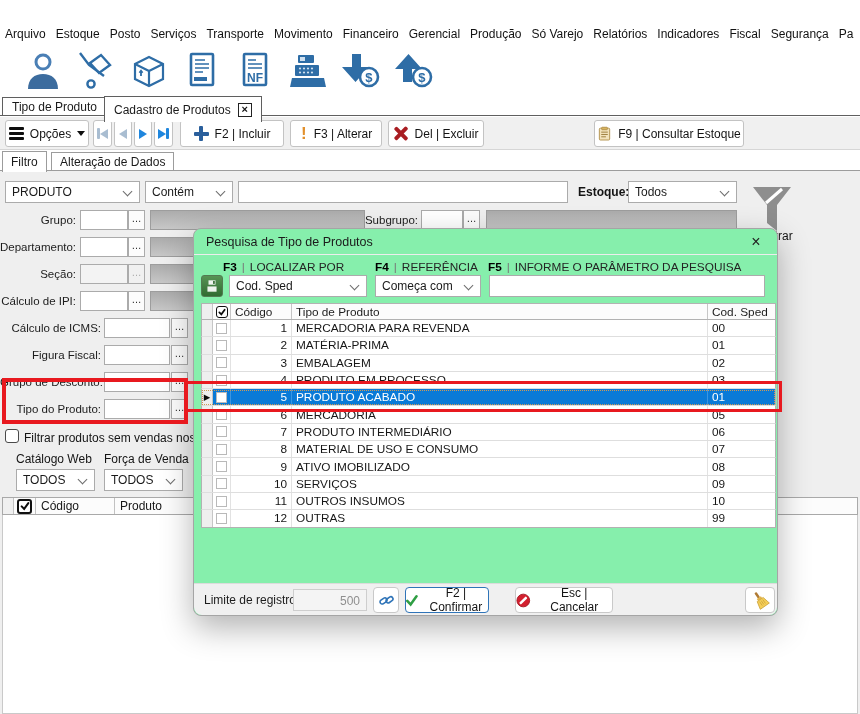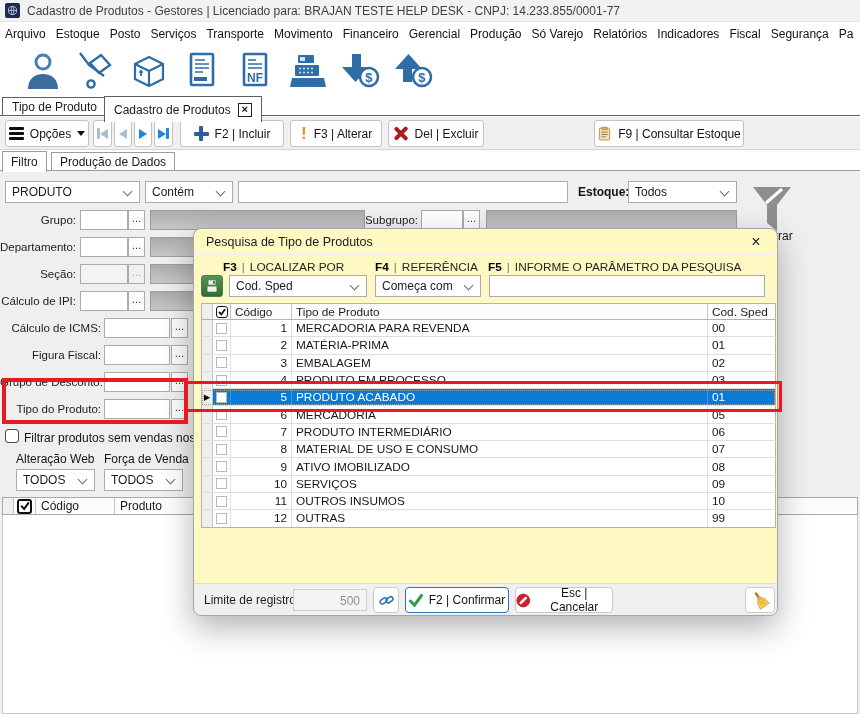--- a/index.html
+++ b/index.html
@@ -111,15 +111,6 @@
 
 <div class="screen">
 
-  <div class="titlebar">
-    <span class="app-icon">
-      <svg width="11" height="11" viewBox="0 0 10 10">
-          <circle cx="5" cy="5" r="3.7" fill="none" stroke="#c9d3e6" stroke-width=".8"></circle>
-          <path d="M1.3 5h7.4M5 1.3c1.6 1 1.6 6.4 0 7.4M5 1.3c-1.6 1-1.6 6.4 0 7.4" stroke="#c9d3e6" stroke-width=".7" fill="none"></path>
-        </svg>
-    </span>
-    <span class="title-text">Cadastro de Produtos - Gestores | Licenciado para: BRAJAN TESTE HELP DESK - CNPJ: 14.233.855/0001-77</span>
-  </div>
 
   <nav class="menubar" id="menubar">
       <span class="menu-item">Arquivo</span>

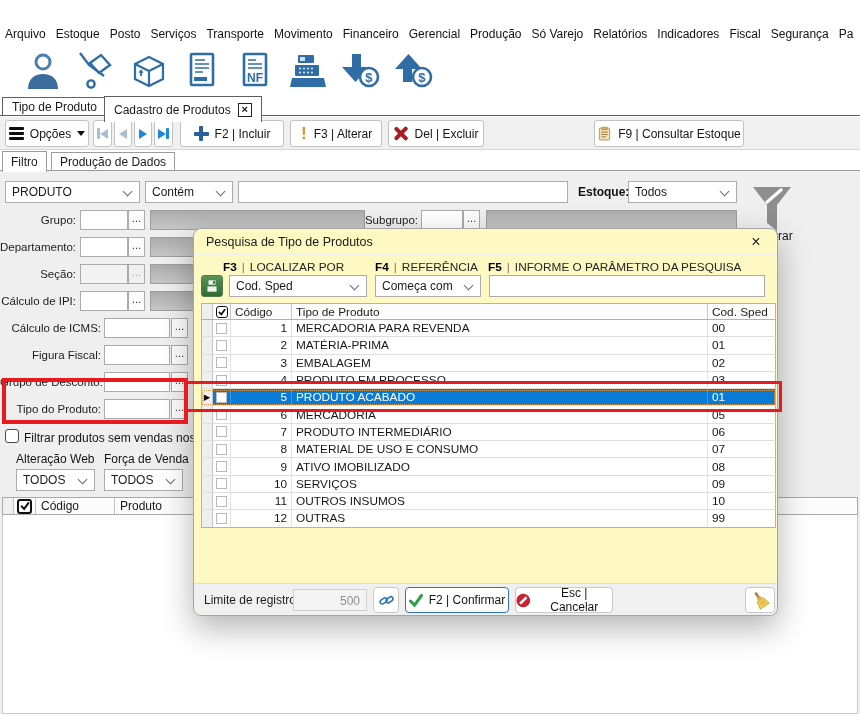--- a/index.html
+++ b/index.html
@@ -266,7 +266,7 @@
         <span>Filtro</span>
       </div>
     <div class="stab s2">
-        <span>Produção de Dados</span>
+        <span>Alteração de Dados</span>
       </div>
   </div>
 

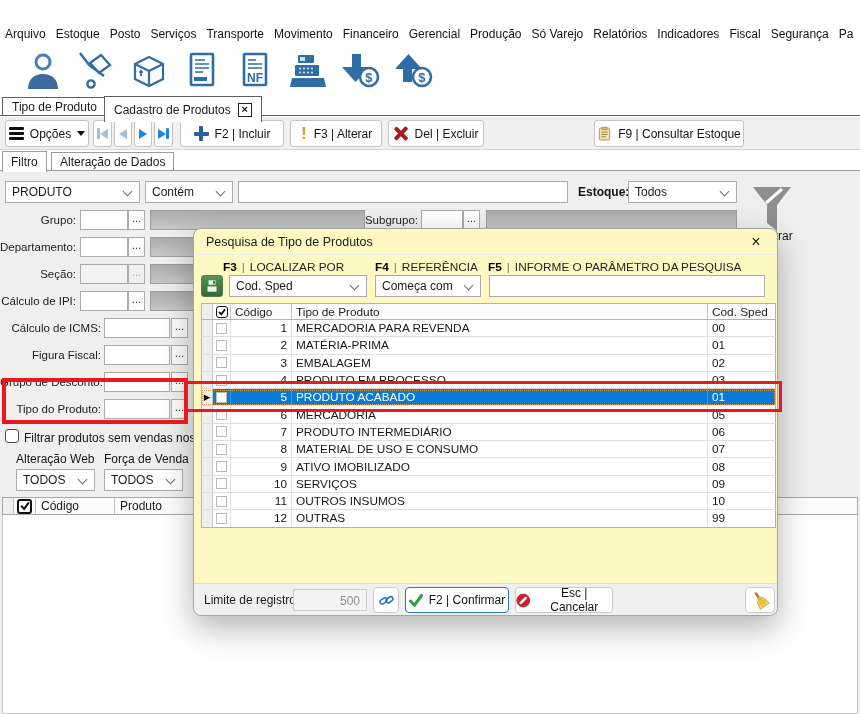--- a/index.html
+++ b/index.html
@@ -68,7 +68,7 @@
 .rh-prod{flex:1;display:flex;align-items:center;padding-left:5px;}
 .rbody{position:absolute;top:515px;left:2px;width:856px;height:199px;background:#fff;border:1px solid #c9c9c9;border-top:none;}
 
-.dialog{position:absolute;left:193px;top:228px;width:585px;height:388px;background:#fef9c3;border:1px solid #a5a5a5;border-radius:8px;box-shadow:0 12px 32px rgba(0,0,0,.30);z-index:10;font-size:12px;}
+.dialog{position:absolute;left:193px;top:228px;width:585px;height:388px;background:#86efac;border:1px solid #a5a5a5;border-radius:8px;box-shadow:0 12px 32px rgba(0,0,0,.30);z-index:10;font-size:12px;}
 .dlg-titlebar{position:absolute;top:0;left:0;right:0;height:26px;border-bottom:1px solid #ededed;border-radius:8px 8px 0 0;}
 .dlg-title{position:absolute;left:12px;top:6px;font-size:12.5px;color:#1b1b1b;}
 .dlg-close{position:absolute;right:10px;top:3px;width:22px;height:20px;display:flex;align-items:center;justify-content:center;font-size:16px;color:#222;cursor:pointer;background:none;border:none;}

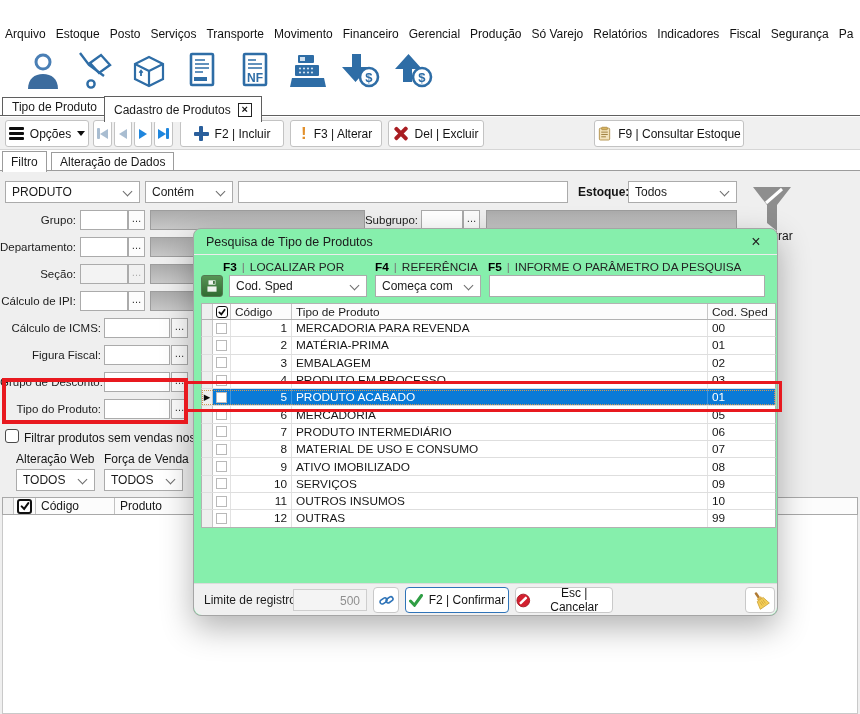--- a/index.html
+++ b/index.html
@@ -347,7 +347,7 @@
   <span class="cb" style="left:5px;top:429px"></span>
   <span class="plabel" style="left:24px;top:431px">Filtrar produtos sem vendas nos</span>
 
-  <span class="plabel" style="left:16px;top:452px">Alteração Web</span>
+  <span class="plabel" style="left:16px;top:452px">Catálogo Web</span>
   <span class="plabel" style="left:104px;top:452px">Força de Venda</span>
   <div class="select" style="left:16px;top:469px;width:79px">
       <span>TODOS</span>

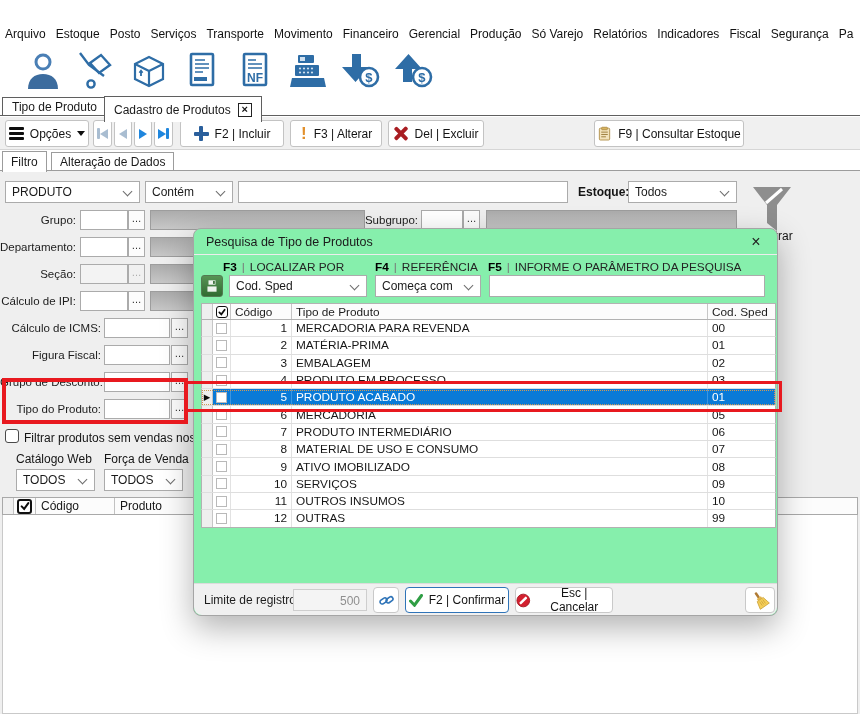--- a/index.html
+++ b/index.html
@@ -533,7 +533,7 @@
             <rect x="7.2" y="5" width="8" height="4.6" rx="2.3" transform="rotate(-35 11.2 7.3)"></rect>
           </svg>
       </button>
-      <button class="fbtn primary" style="left:211px;width:104px">
+      <button class="fbtn primary" style="left:211px;width:84px">
         <svg width="14" height="13" viewBox="0 0 14 13">
             <path d="M1.5 7l4 4.2L12.5 1.5" stroke="#2f9e44" stroke-width="3" fill="none" stroke-linecap="round"></path>
           </svg>

